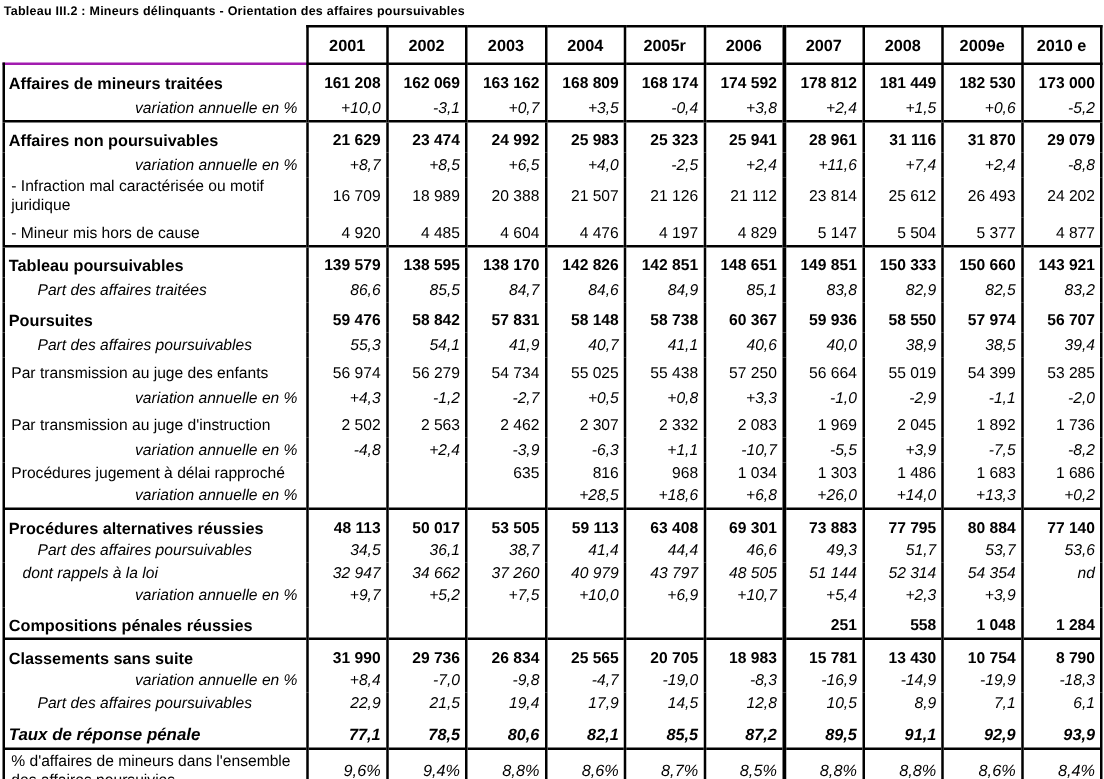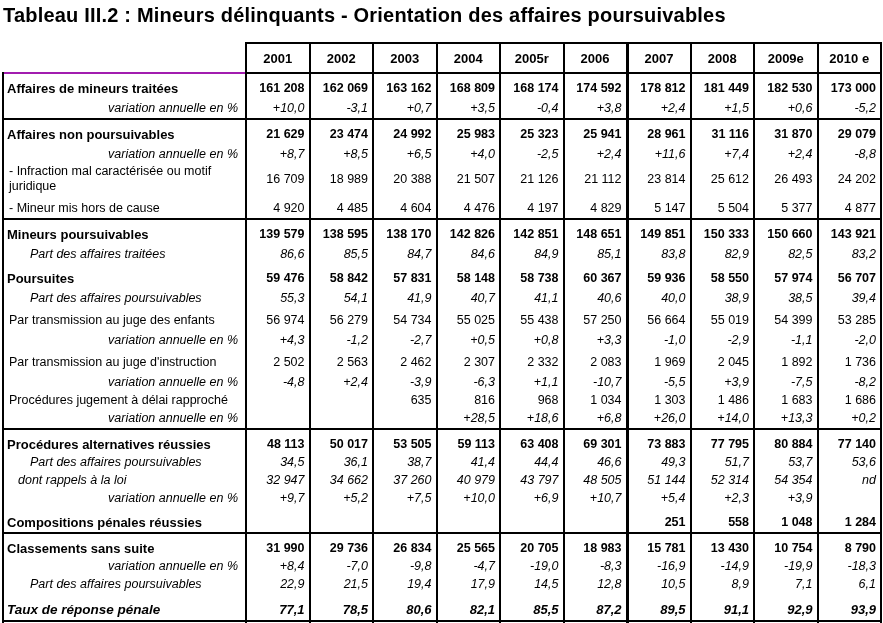--- a/index.html
+++ b/index.html
@@ -12,9 +12,9 @@
   }
   .page { width: 881px; padding: 1px; }
   .title {
-    font-size: 20px;
+    font-size: 10px;
     font-weight: bold;
-    margin: 3px 0 15px 2px;
+    margin: 3px 0 5px 2px;
     letter-spacing: 0.2px;
   }
   table.stats {

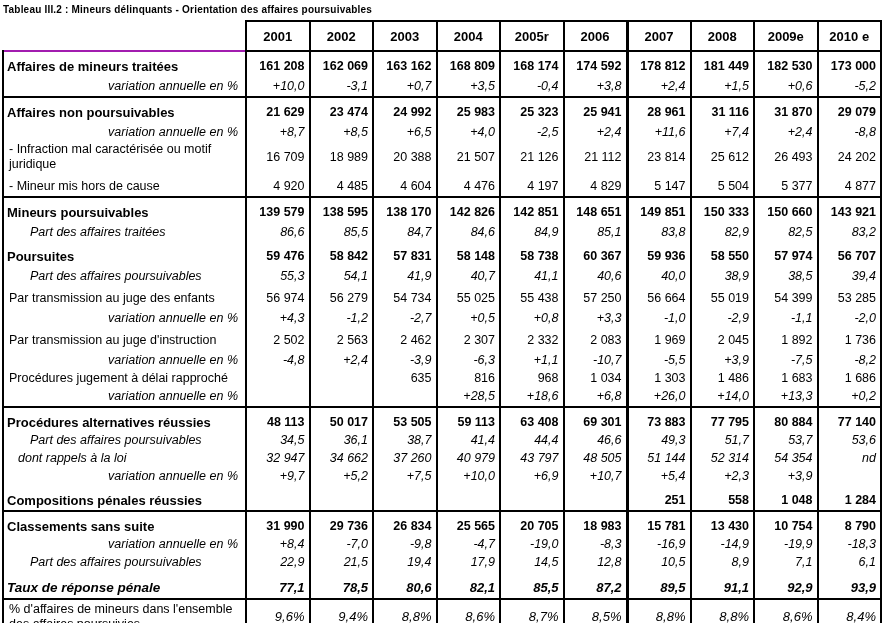--- a/index.html
+++ b/index.html
@@ -198,7 +198,7 @@
           <td class="v col9">4 877</td>
         </tr>
         <tr class="r-section topborder">
-          <td class="label">Mineurs poursuivables</td>
+          <td class="label">Tableau poursuivables</td>
           <td class="v col0">139 579</td>
           <td class="v col1">138 595</td>
           <td class="v col2">138 170</td>

